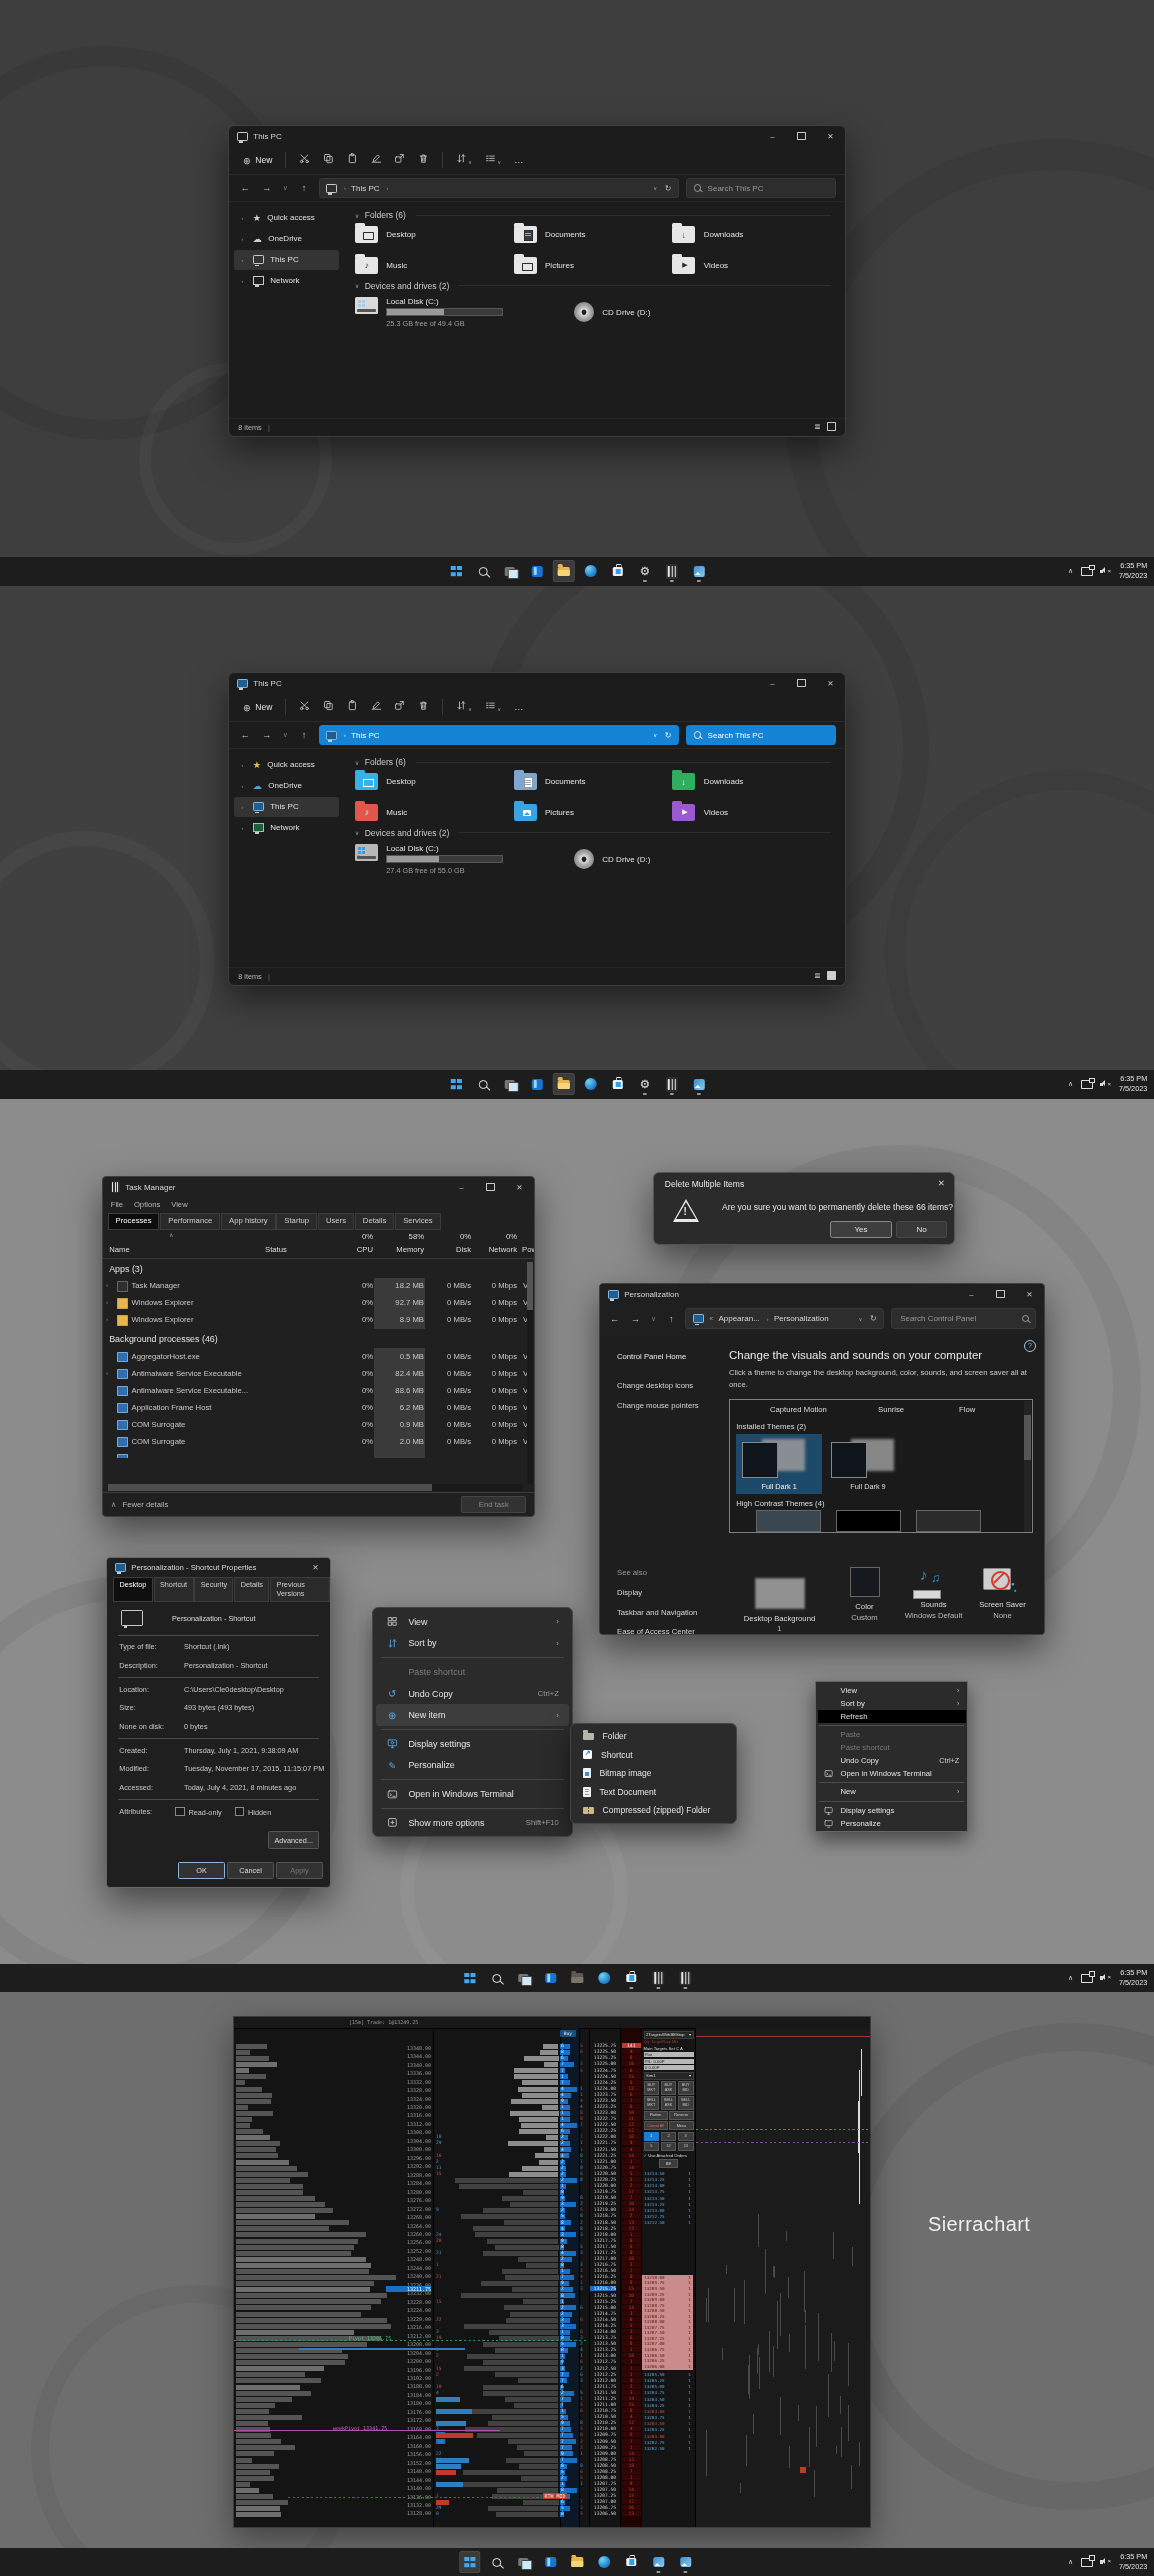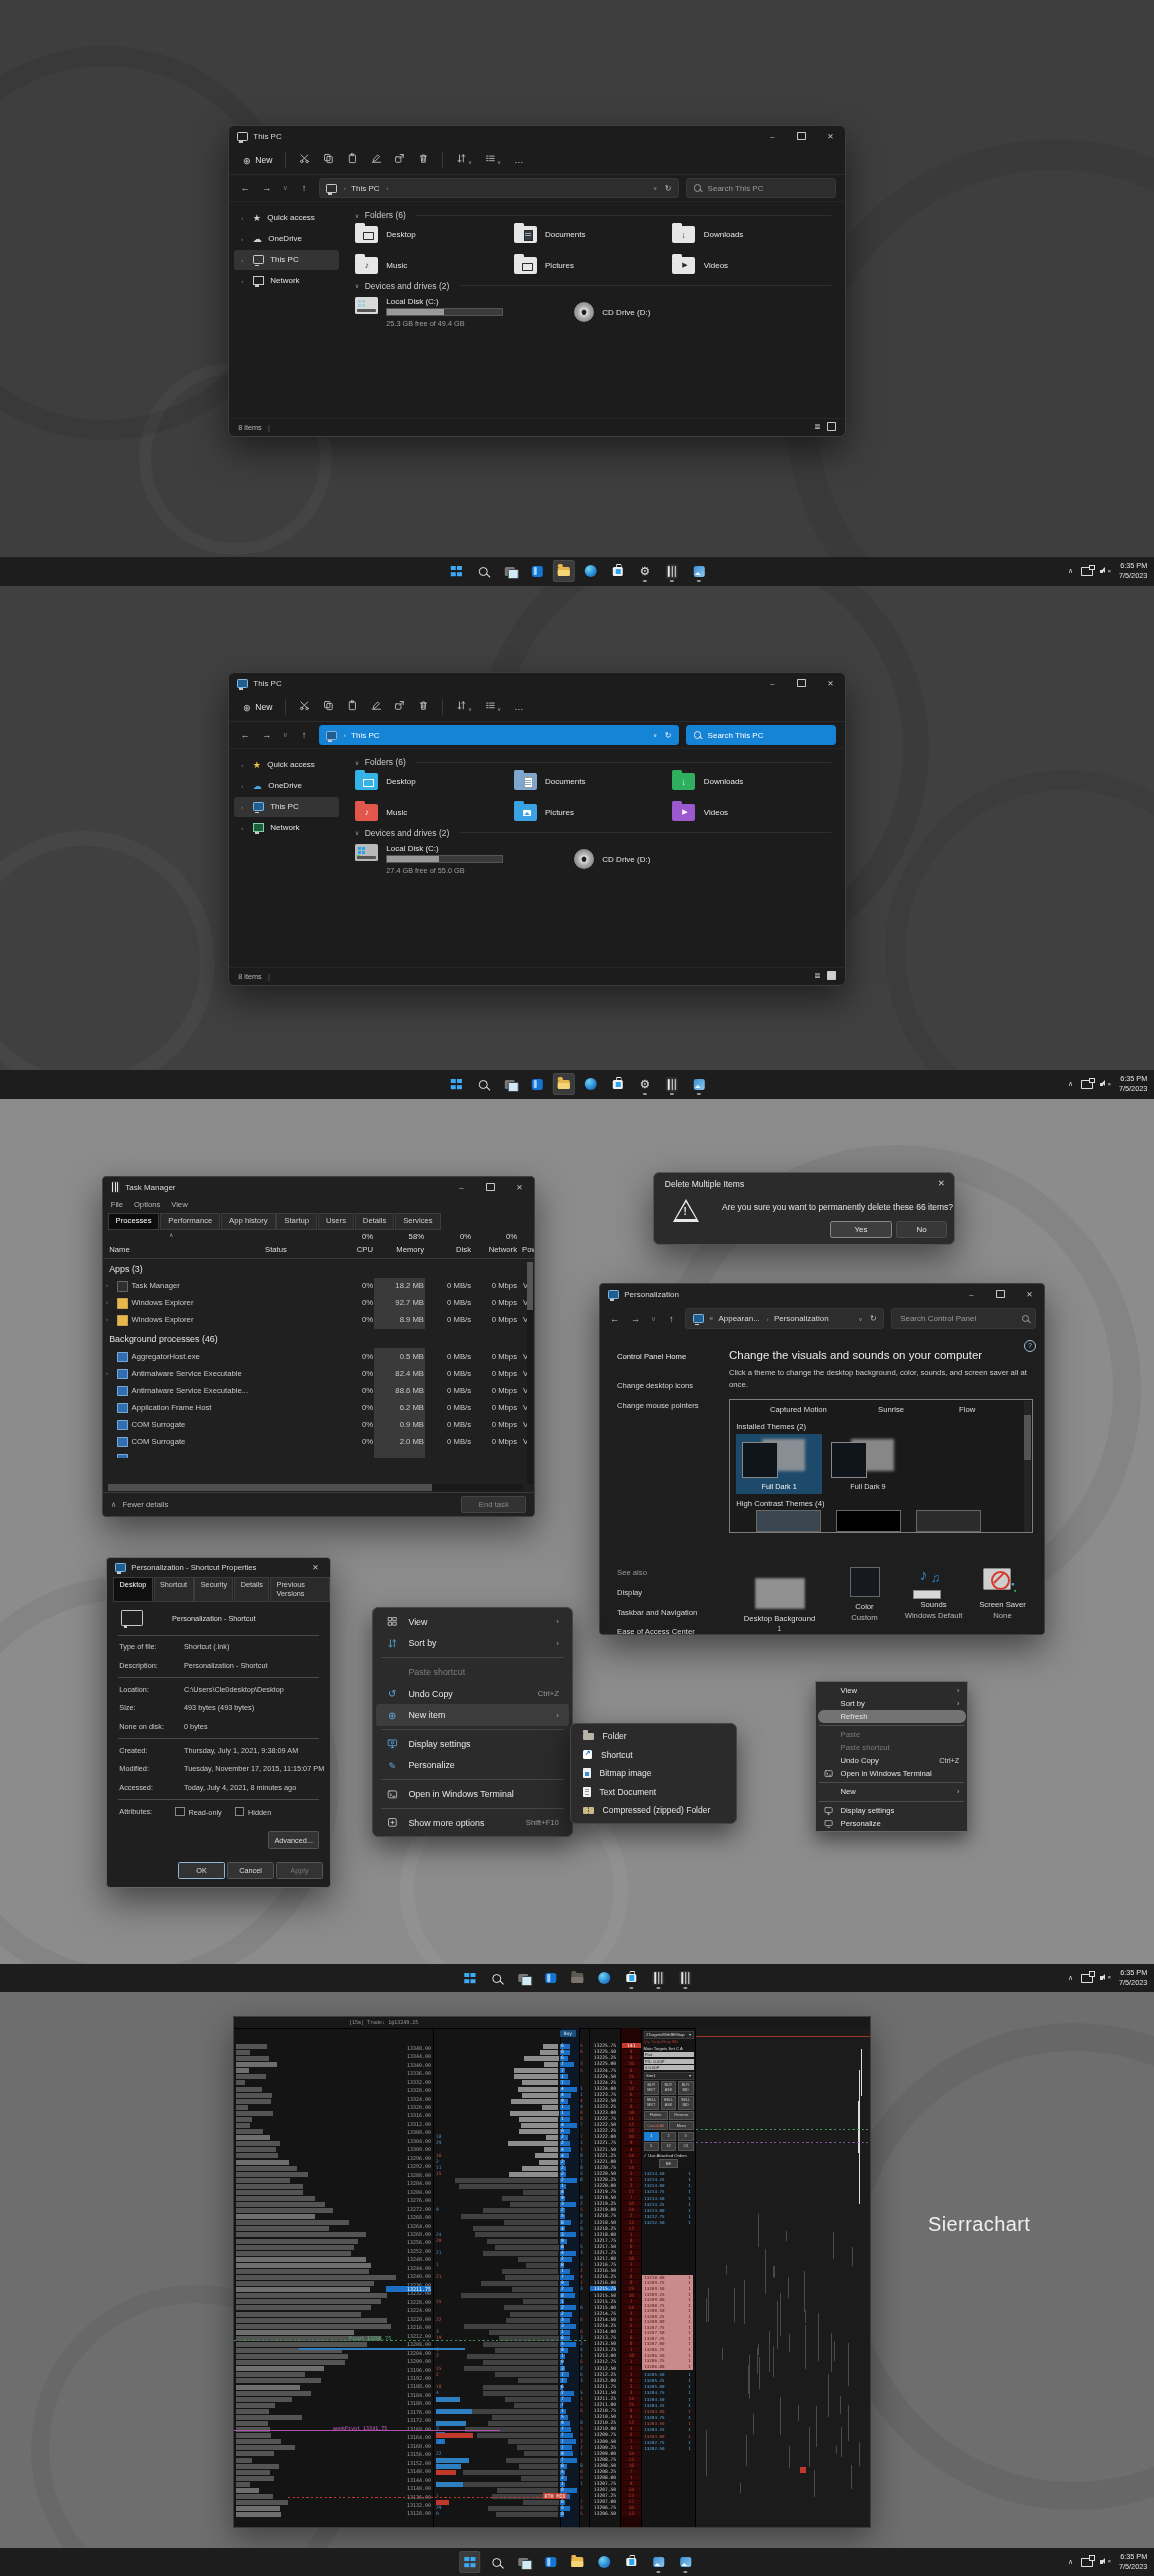--- a/index.html
+++ b/index.html
@@ -210,7 +210,7 @@
   
   .clmenu{position:absolute;background:#2b2b2b;border:0.8px solid #666;box-shadow:0 7.7px 18.5px rgba(0,0,0,.5);padding:1.5px;}
   .cli{height:13px;display:flex;align-items:center;font-size:7.7px;color:#e2e2e2;padding:0 6.2px 0 23px;position:relative;}
-  .cli.hov{background:#737373;border-radius:6px;}
+  .cli.hov{background:#000000;}
   .cli.dis{color:#7a7a7a;}
   .cli .sc{margin-left:auto;font-size:7.3px;color:#cfcfcf;}
   .cli .ch{margin-left:auto;font-size:7px;color:#bbb;}

